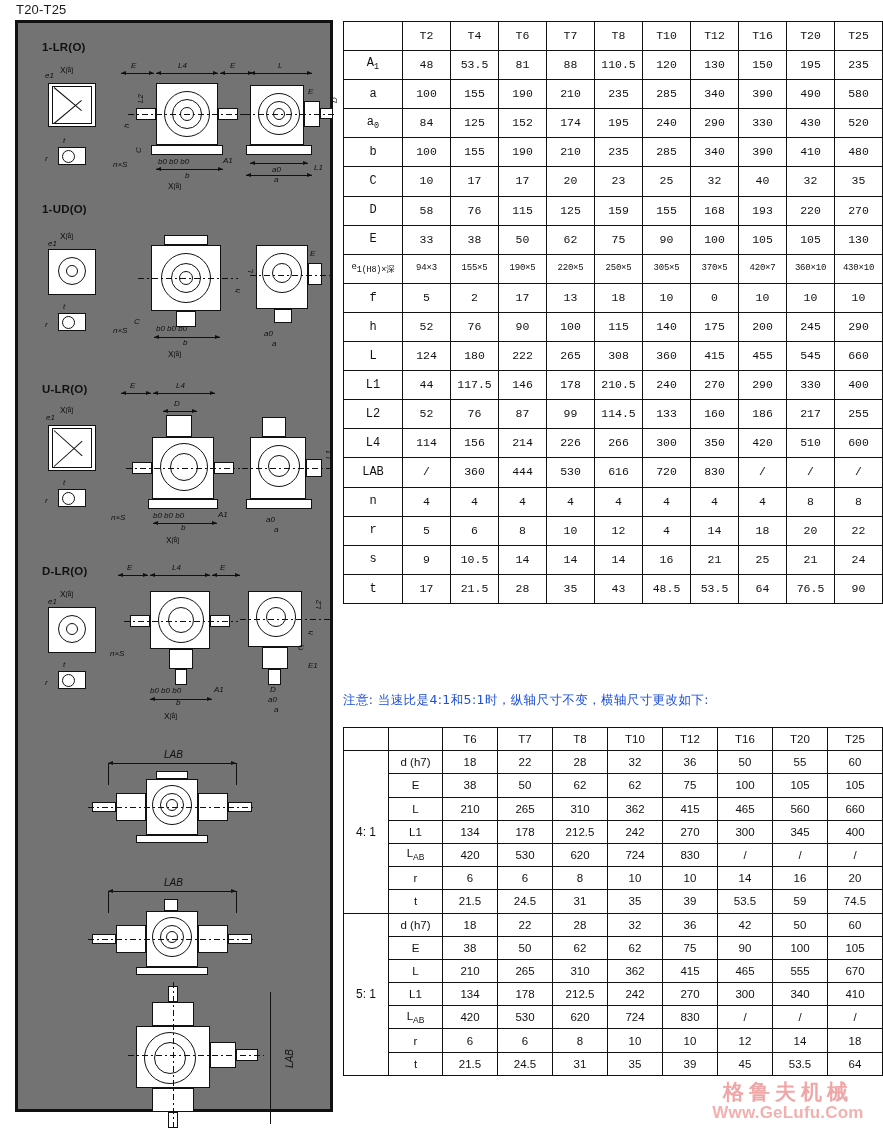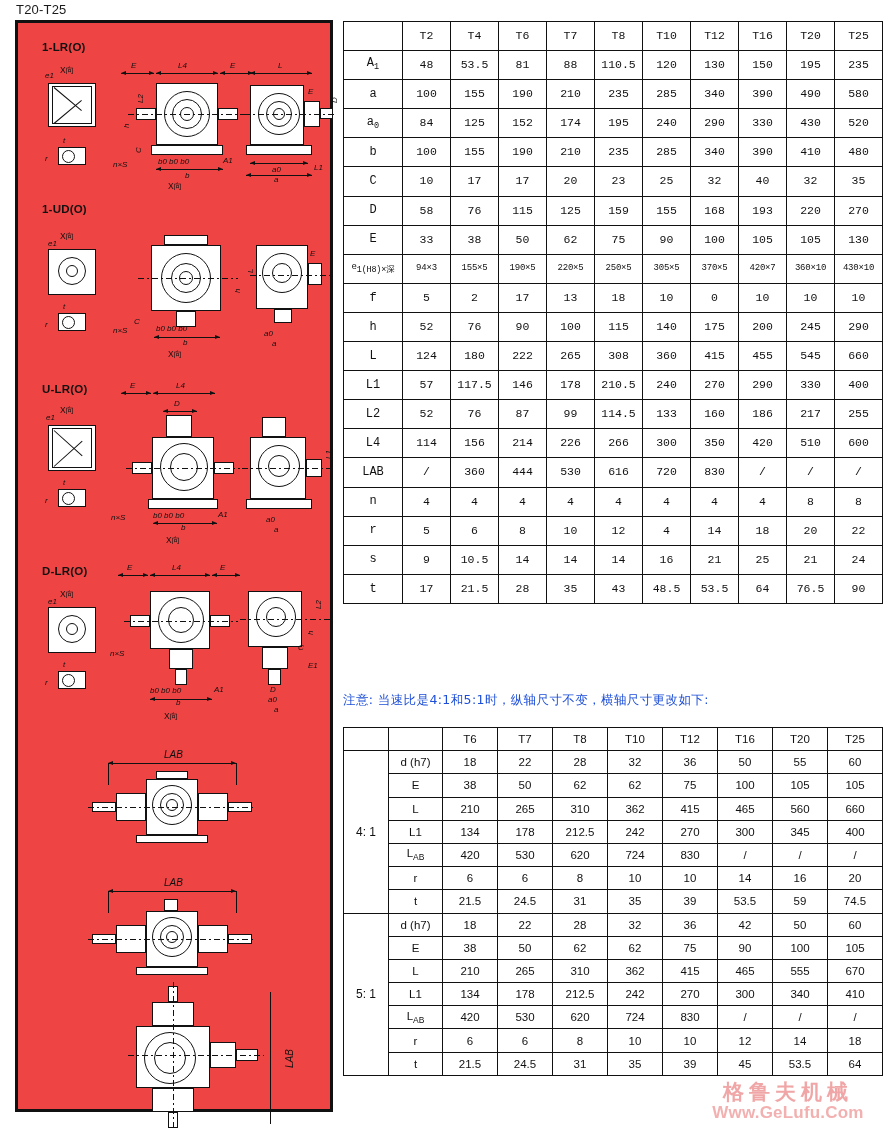--- a/index.html
+++ b/index.html
@@ -26,7 +26,7 @@
     position: absolute; left: 15px; top: 20px;
     width: 318px; height: 1092px;
     border: 3px solid #111;
-    background: #ef4444;
+    background: #737373;
   }
   .dwg-section { position: absolute; left: 0; top: 0; width: 100%; }
   .dwg-label {

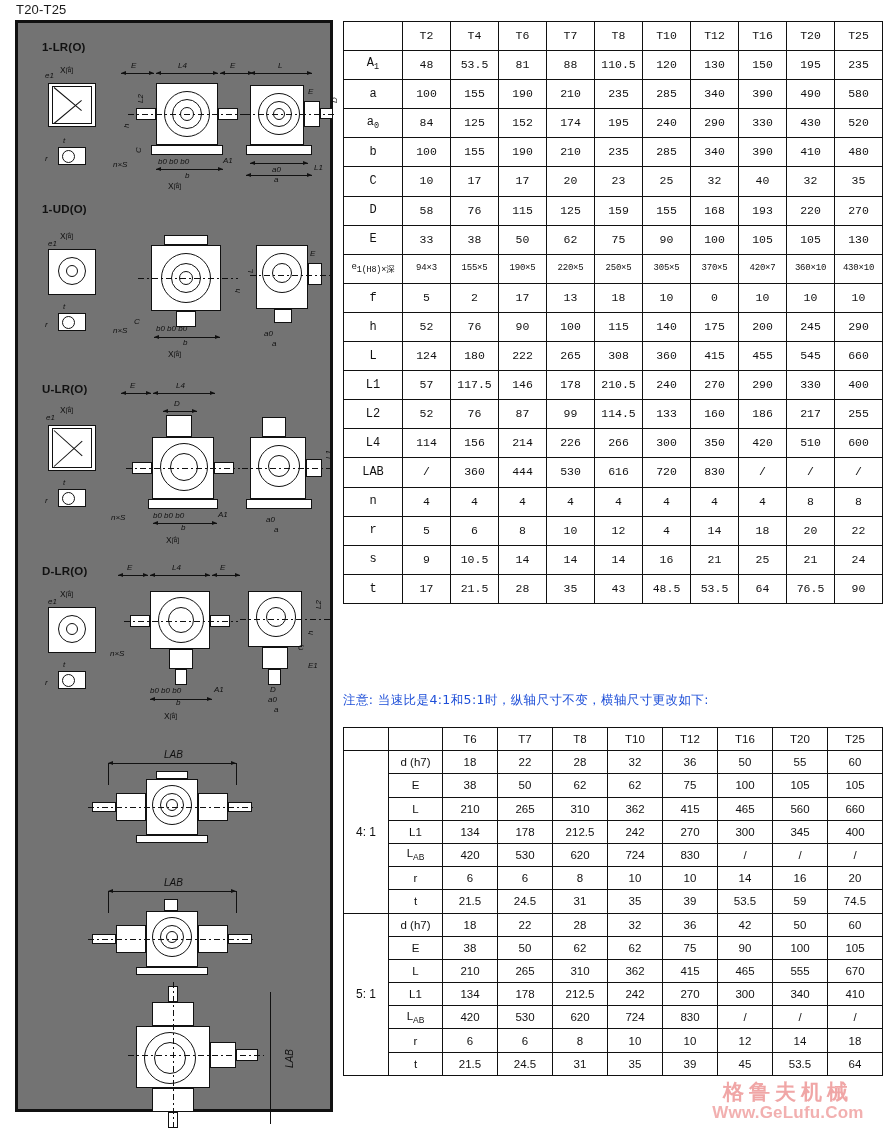--- a/index.html
+++ b/index.html
@@ -557,7 +557,7 @@
         </tr>
         <tr>
           <td class="lblcell">L1</td>
-          <td>57</td>
+          <td>44</td>
           <td>117.5</td>
           <td>146</td>
           <td>178</td>

